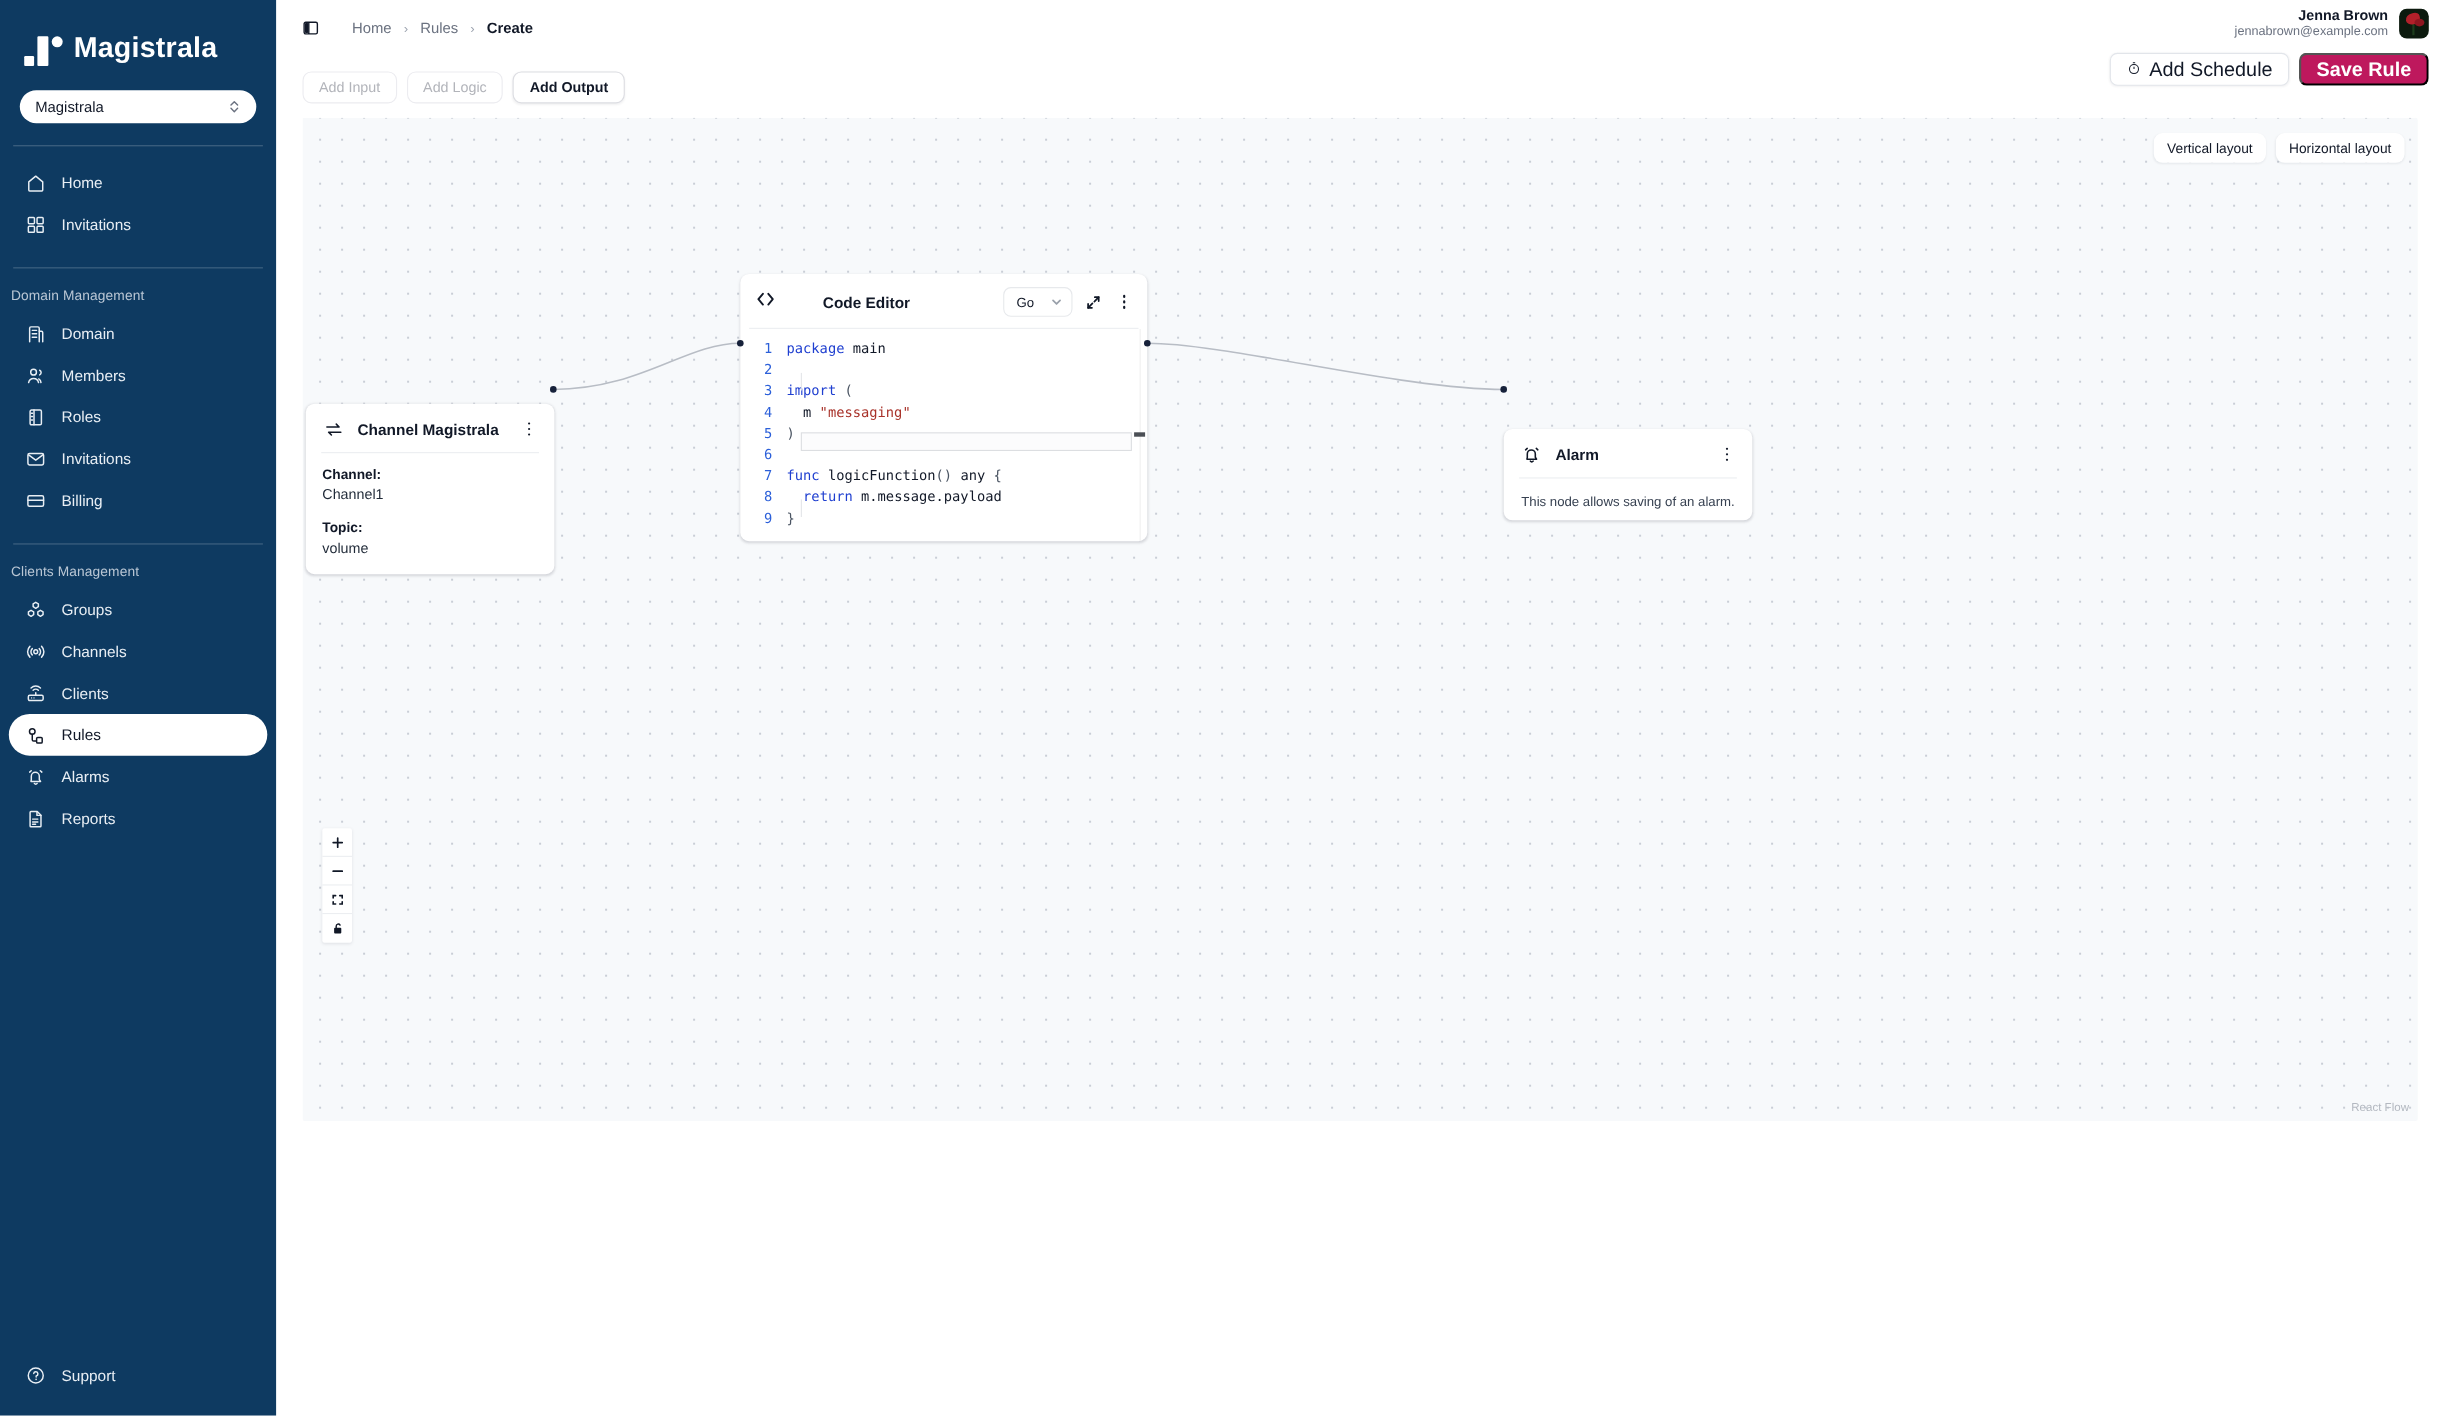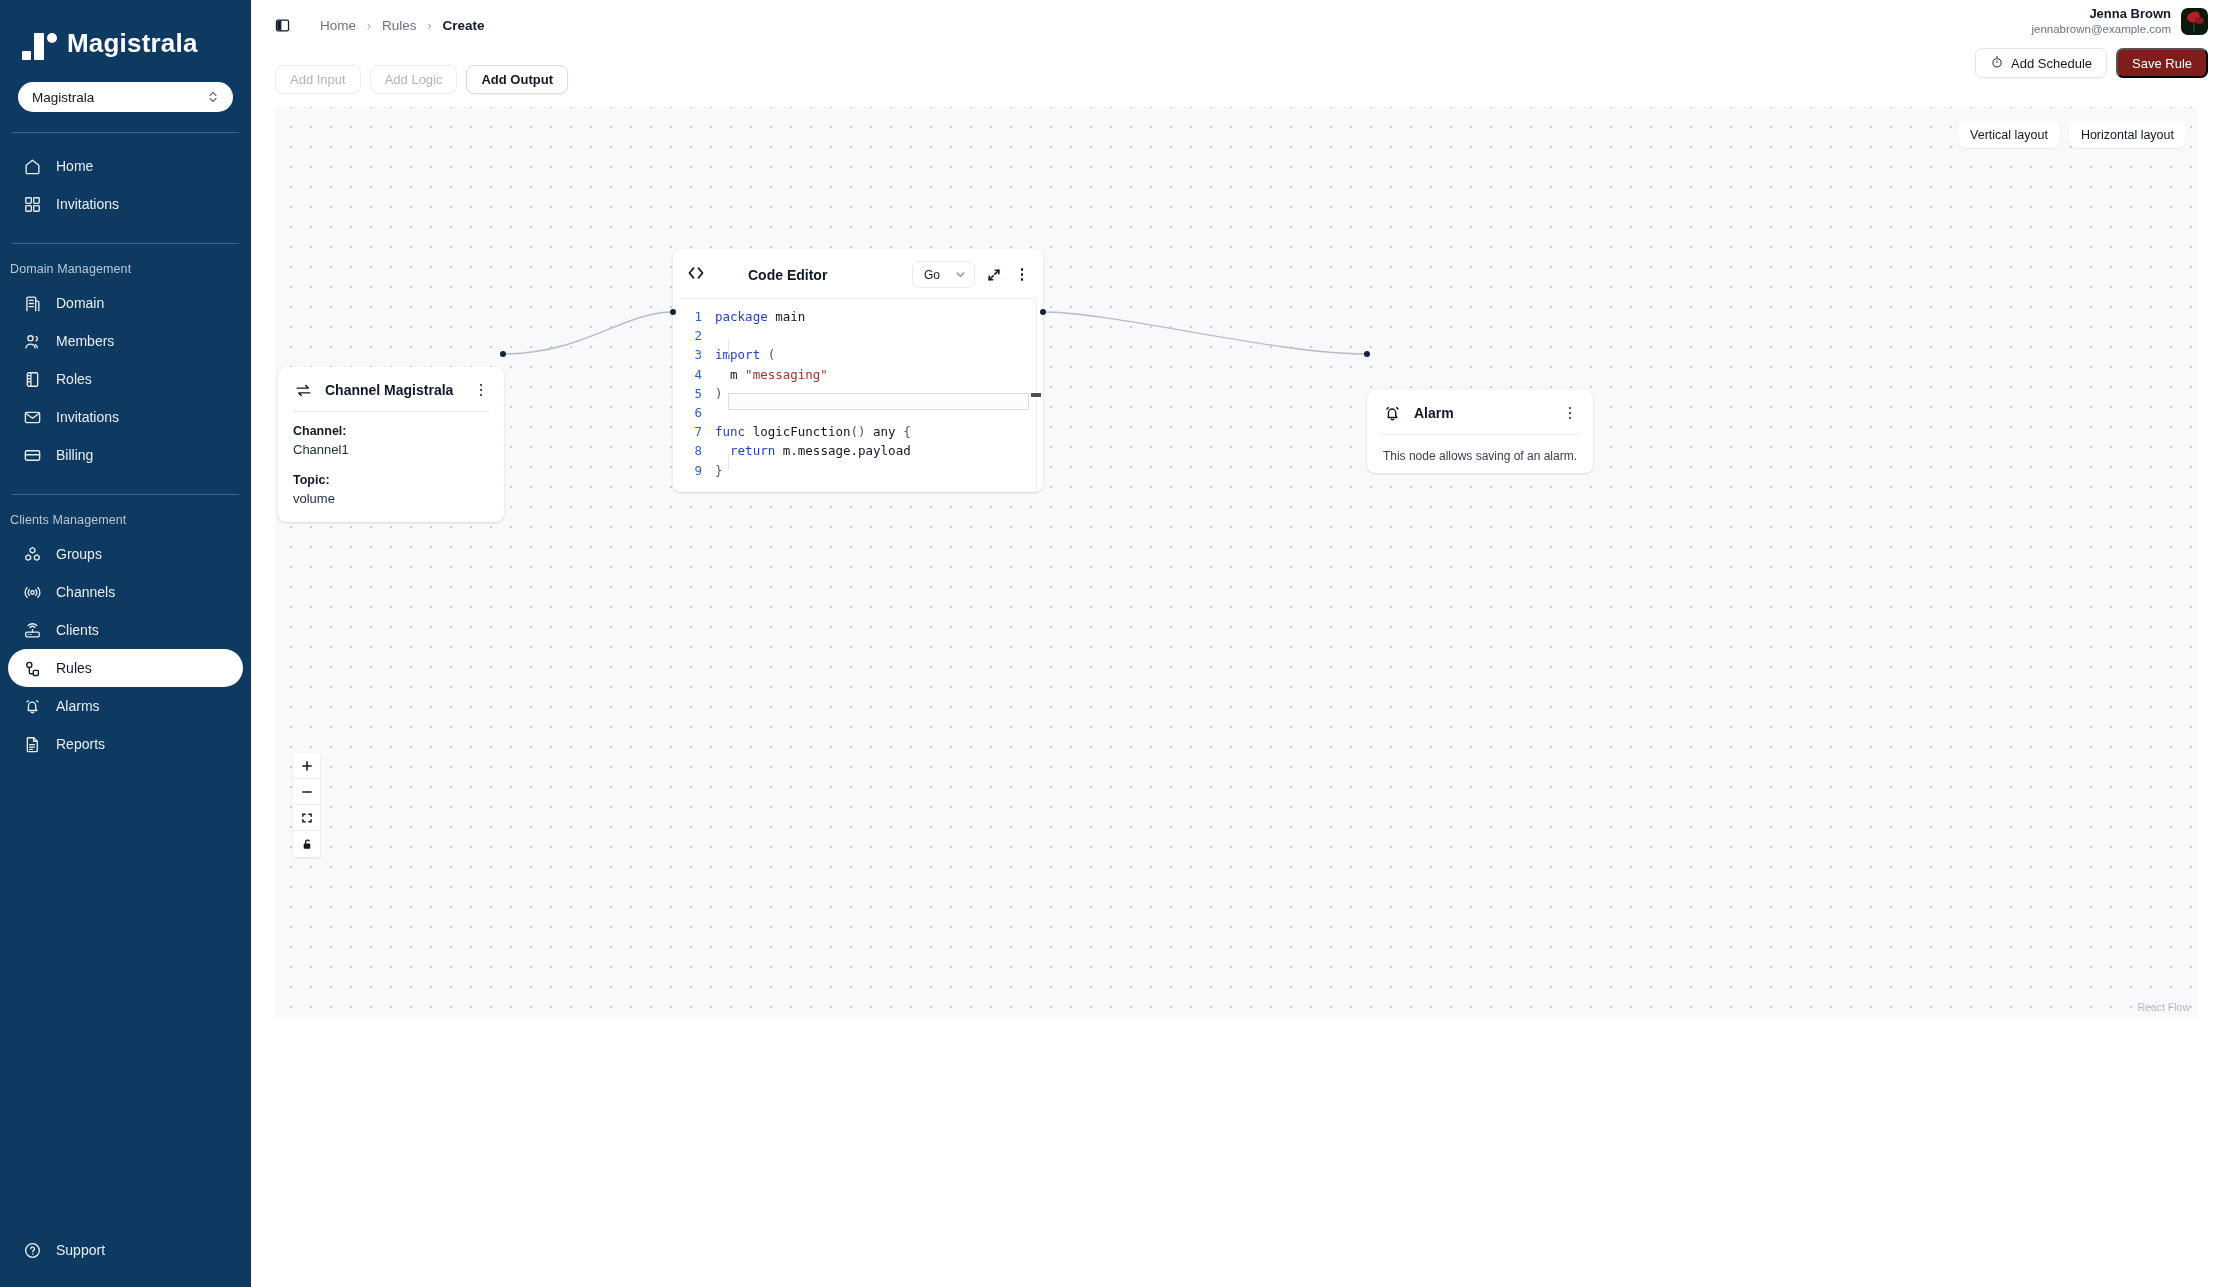--- a/index.html
+++ b/index.html
@@ -80,7 +80,7 @@
 
   .actionbar { position: absolute; right: 14px; top: 48px; display: flex; gap: 9px; }
   .btn {
-    height: 30px; border-radius: 7px; font-size: 13px; display: flex; align-items: center;
+    height: 30px; border-radius: 7px; font-size: 18px; display: flex; align-items: center;
     justify-content: center; gap: 7px; padding: 0 14px; cursor: pointer; white-space: nowrap;
   }
   .btn-outline { background: #fff; border: 1px solid #e2e5ea; color: #111827; font-weight: 500;

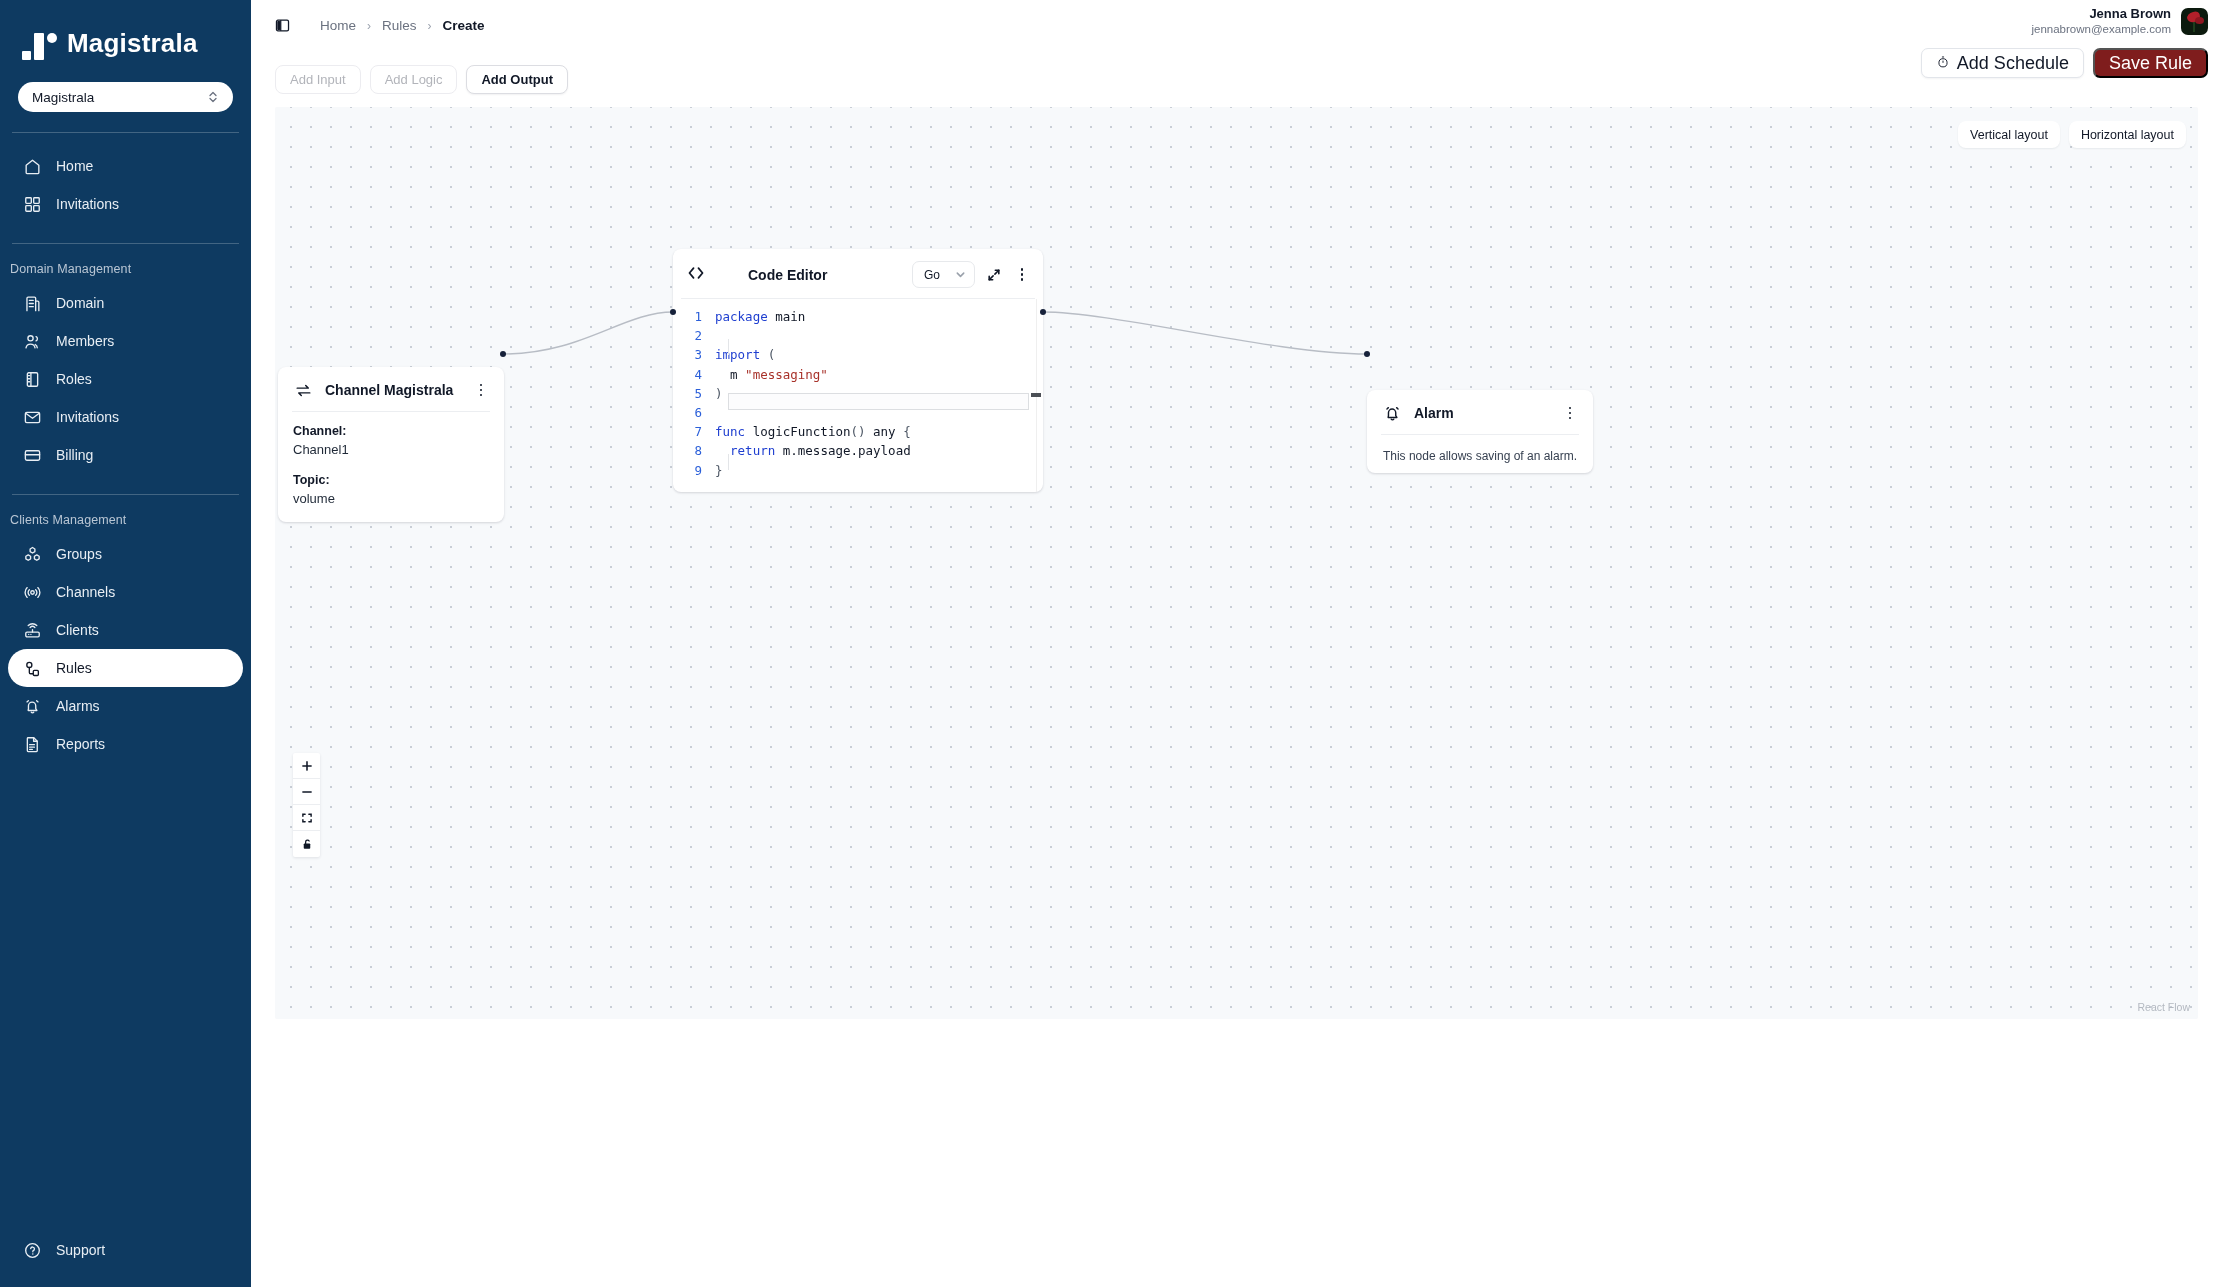--- a/index.html
+++ b/index.html
@@ -85,7 +85,7 @@
   }
   .btn-outline { background: #fff; border: 1px solid #e2e5ea; color: #111827; font-weight: 500;
     box-shadow: 0 1px 2px rgba(16,24,40,.05); }
-  .btn-primary { background: #7f1d1d; color: #fff; font-weight: 400; }
+  .btn-primary { background: #be185d; color: #fff; font-weight: 700; }
   .clock-ic svg { width: 14px; height: 14px; stroke: #111827; fill: none; stroke-width: 1.6; }
 
   .tabs { display: flex; gap: 9px; padding: 14px 0 13px 24px; }

